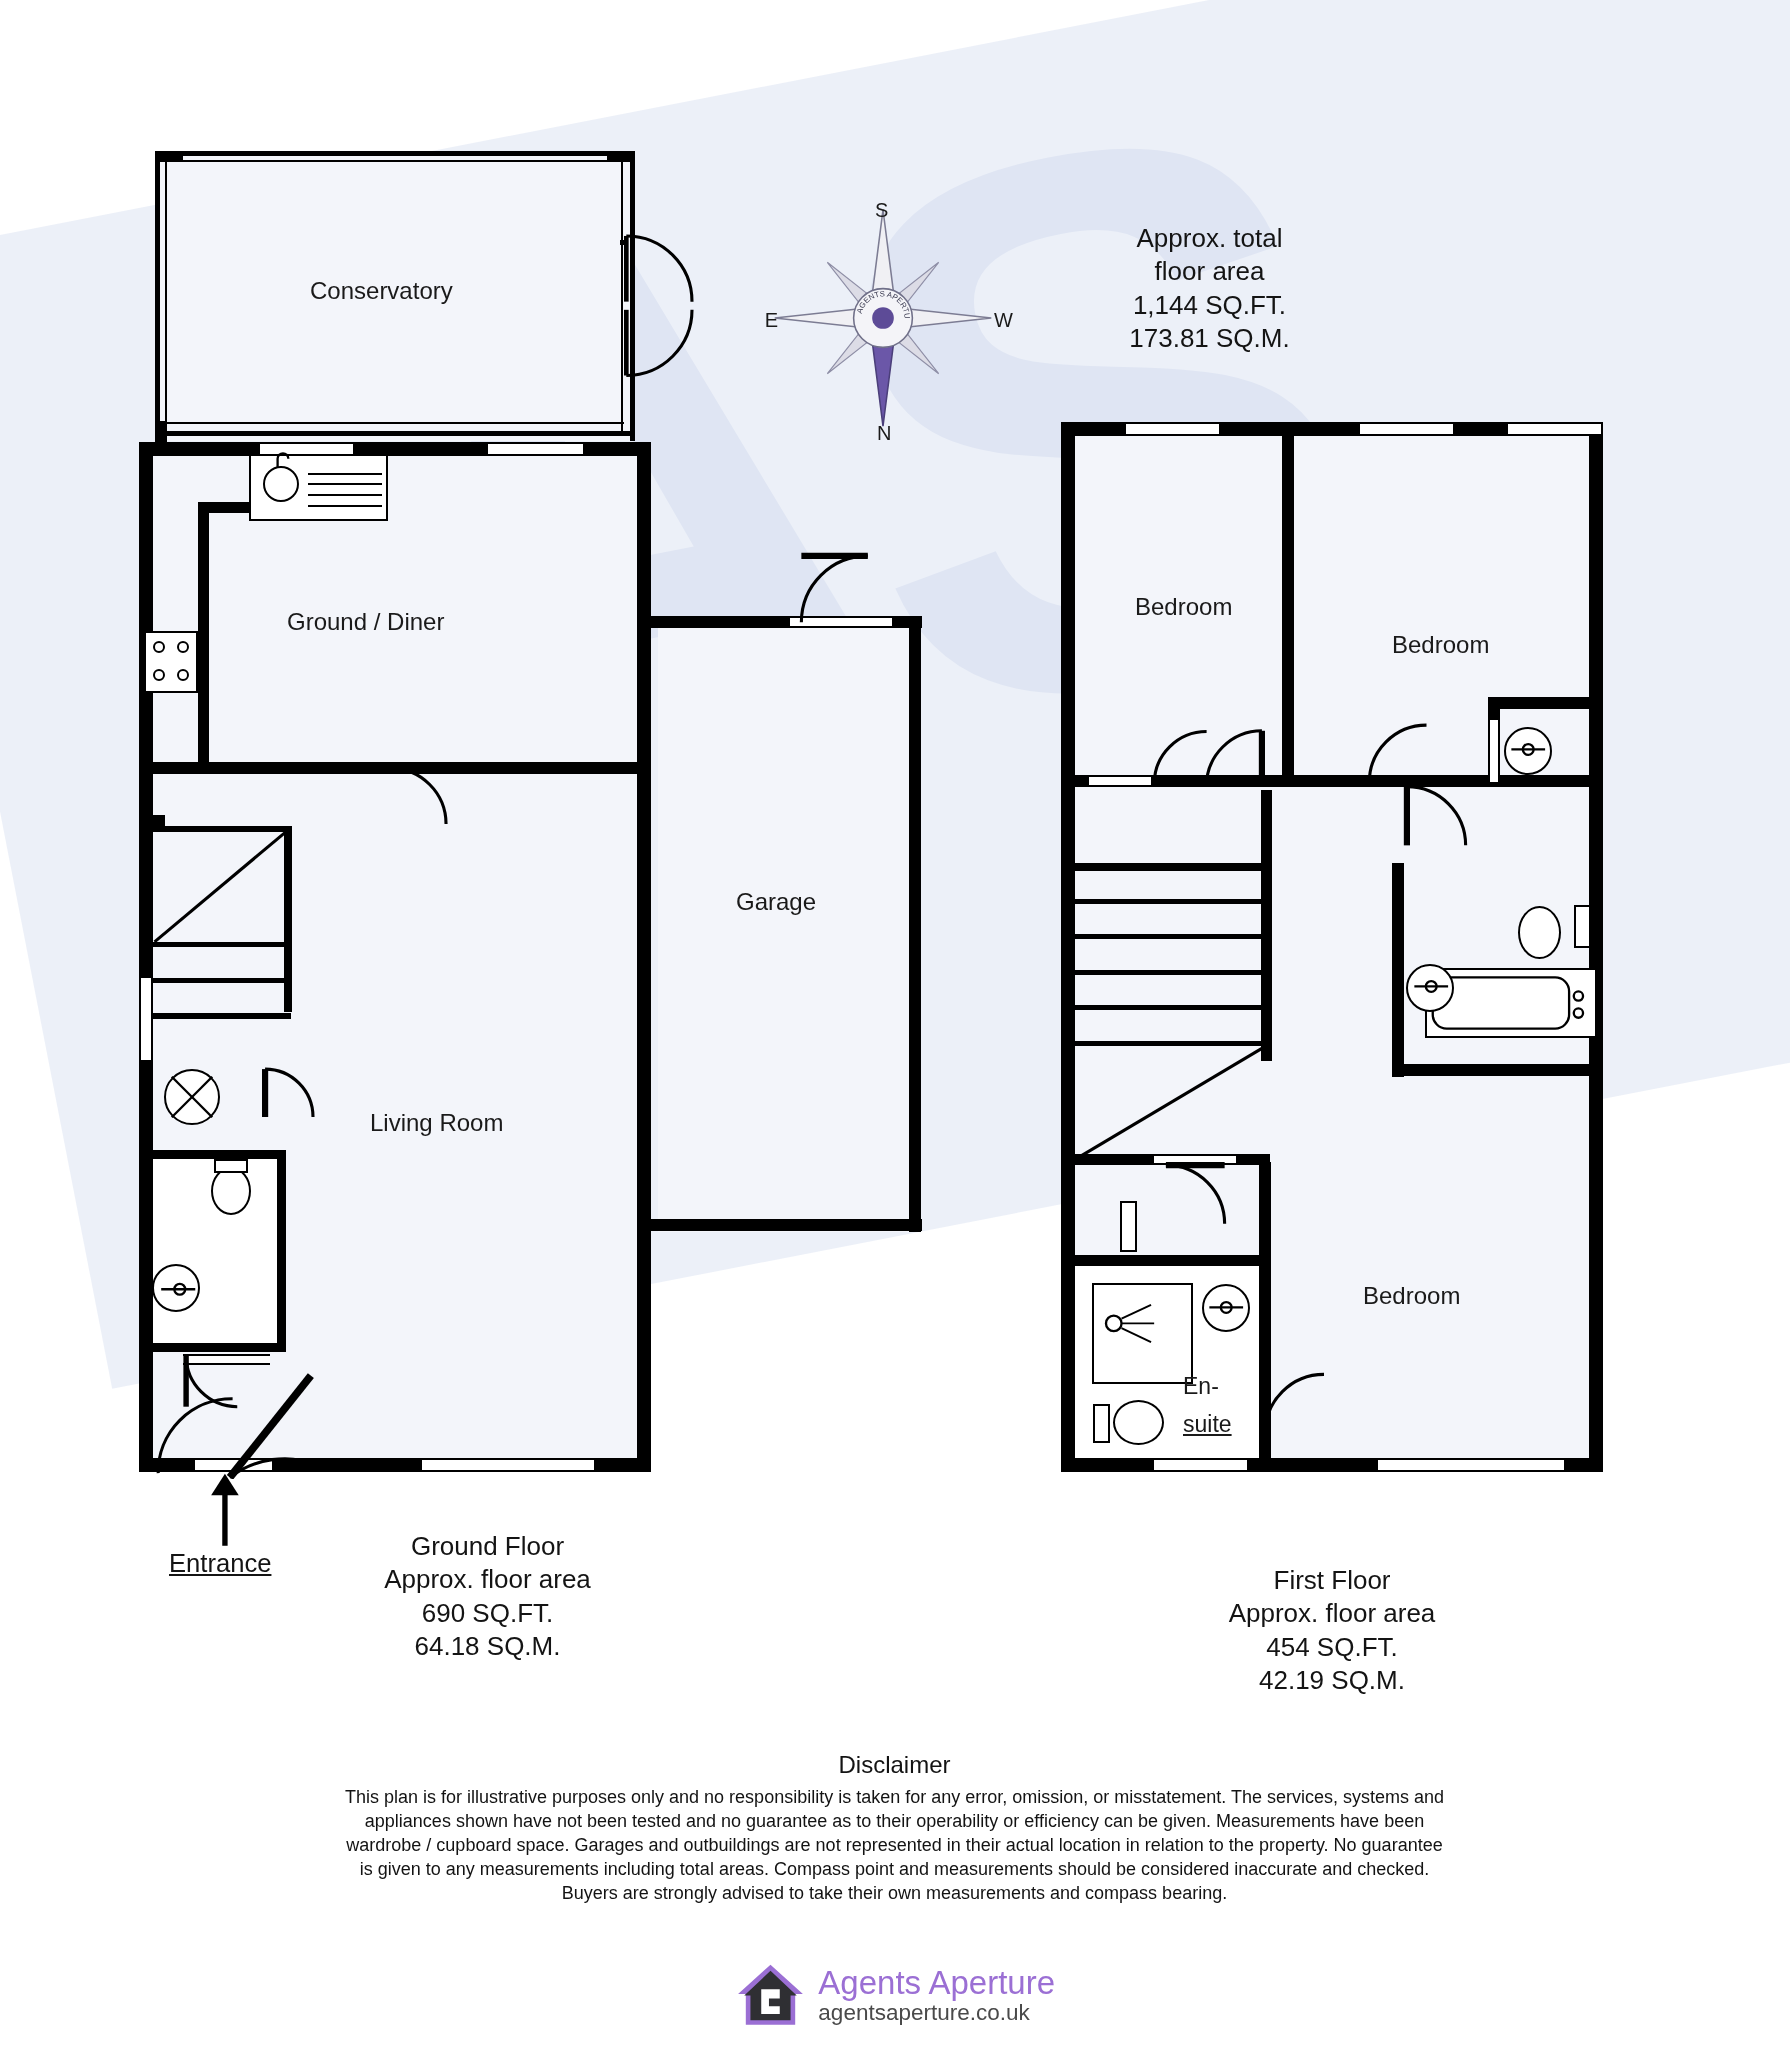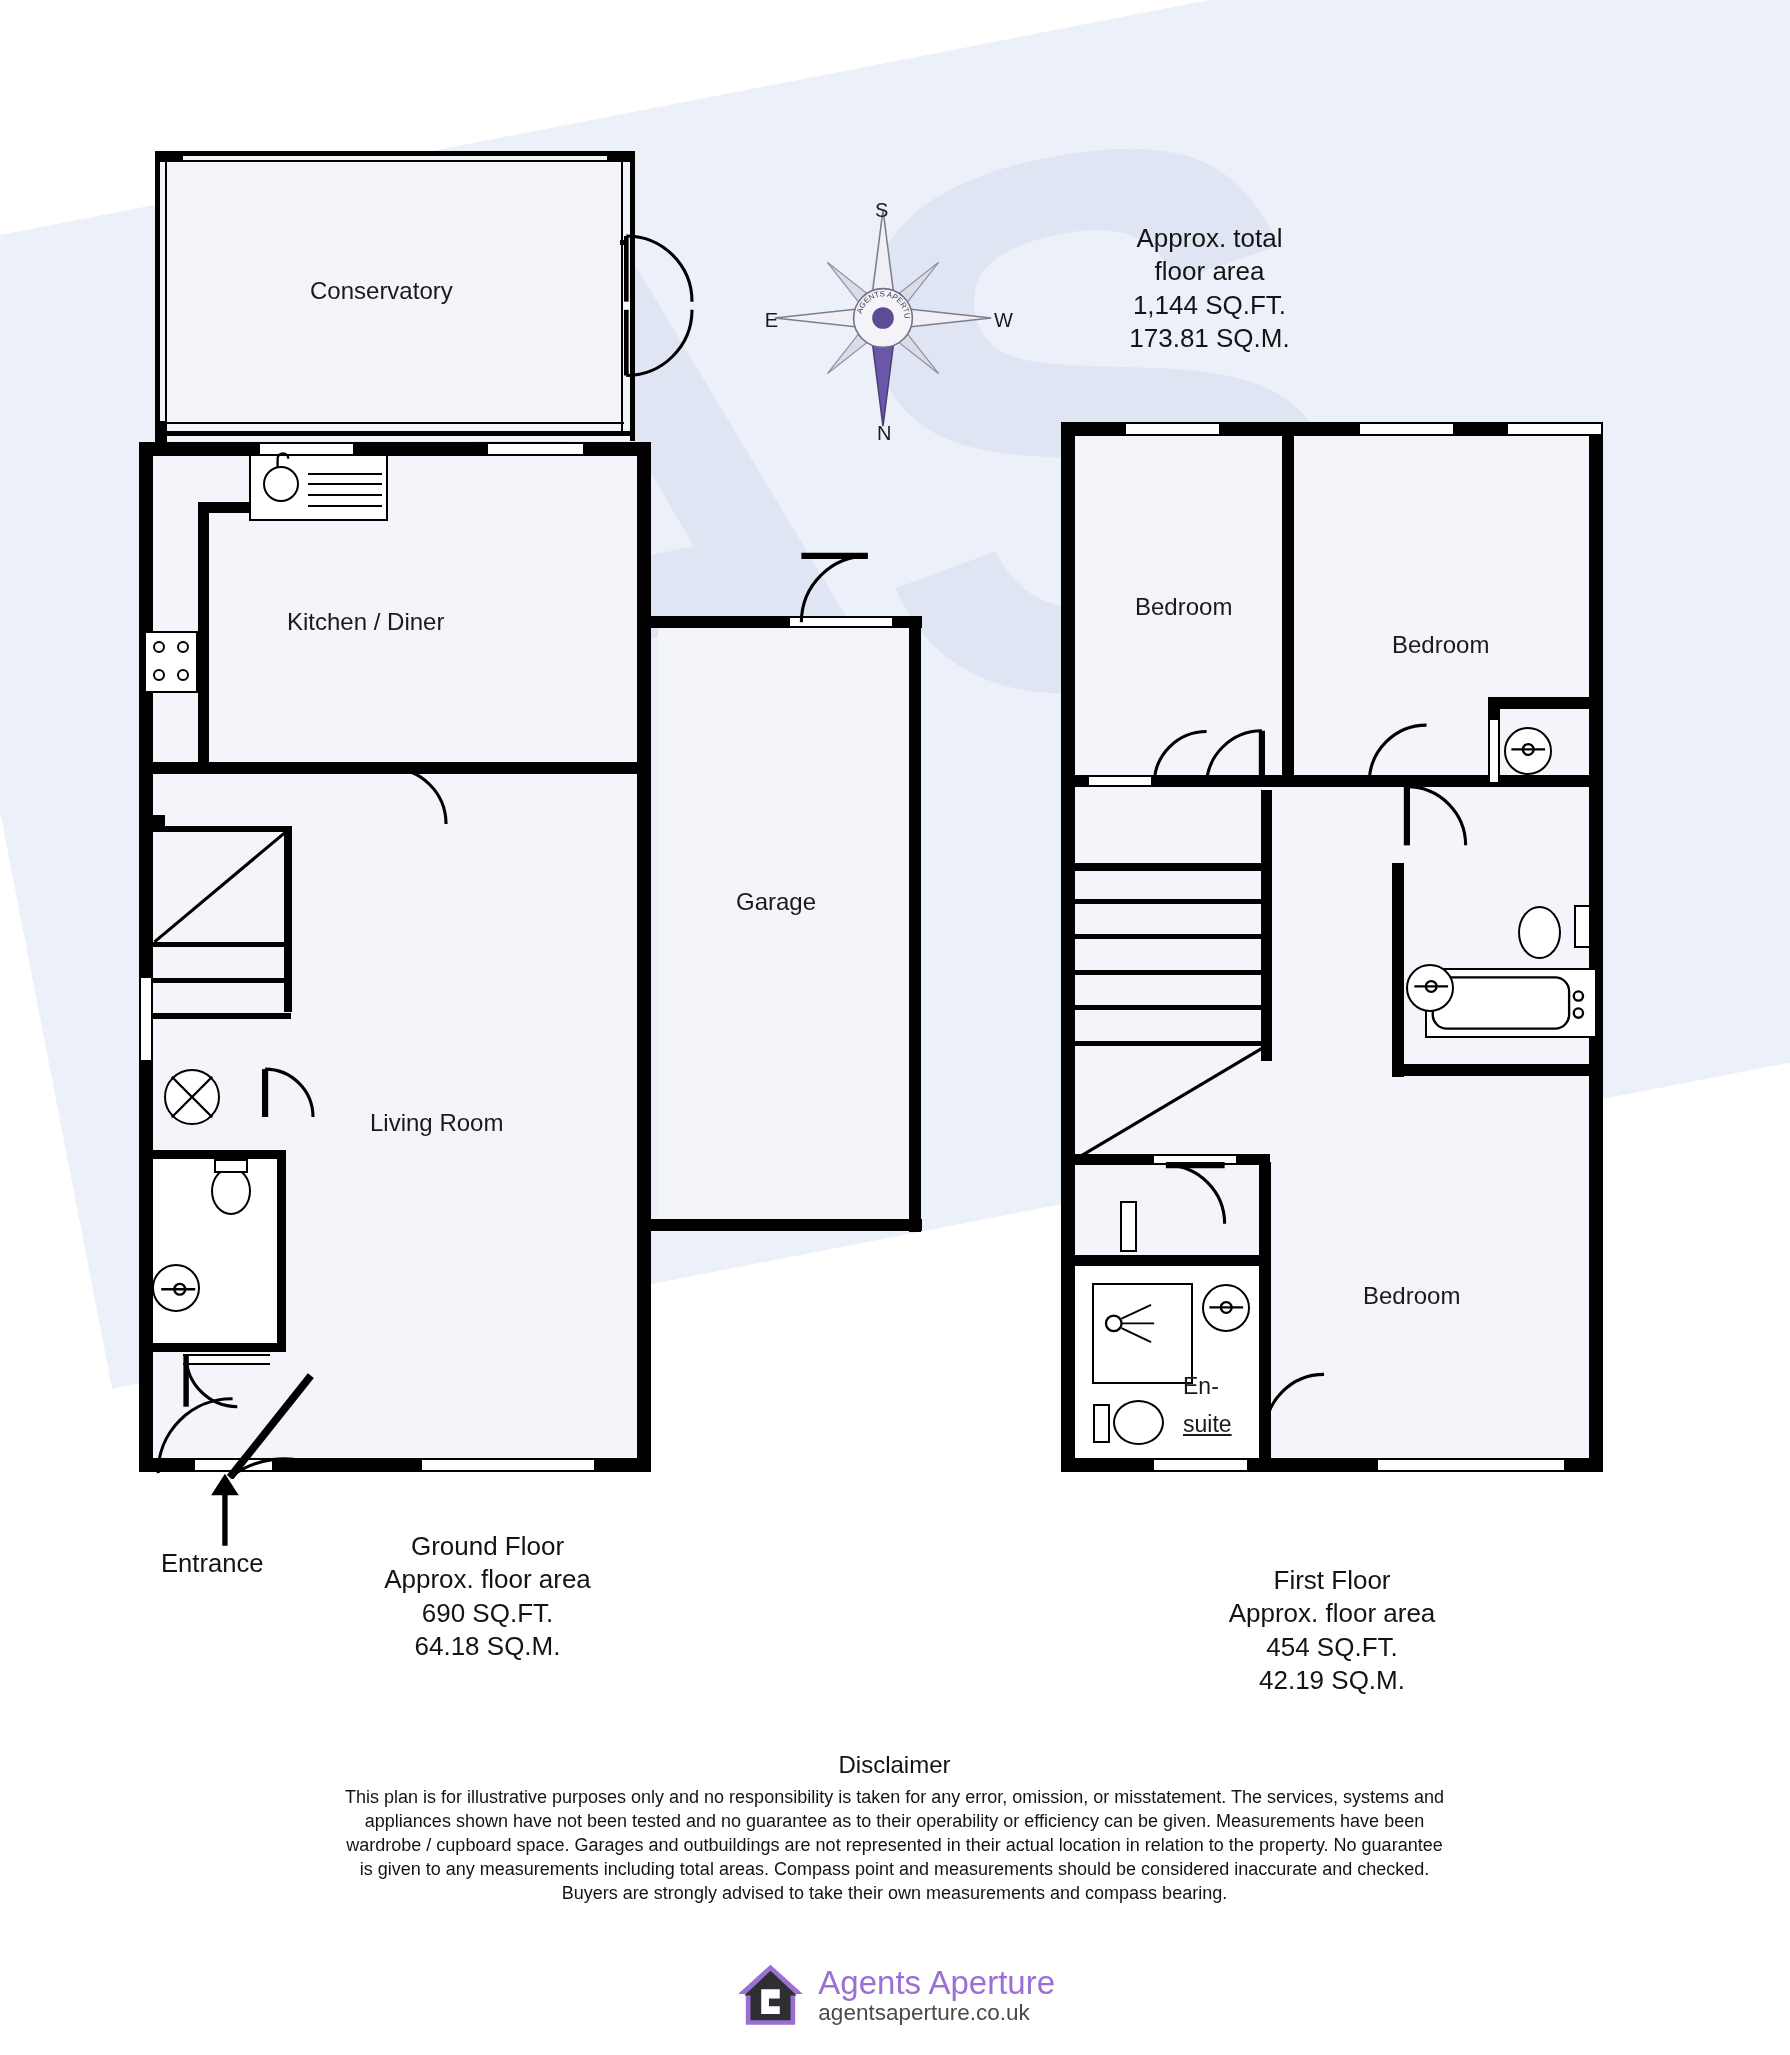--- a/index.html
+++ b/index.html
@@ -322,7 +322,7 @@
     </svg>
 
     <div class="label" style="left:310px; top:277px;">Conservatory</div>
-    <div class="label" style="left:287px; top:608px;">Kitchen / Diner</div>
+    <div class="label" style="left:287px; top:608px;">Ground / Diner</div>
     <div class="label" style="left:370px; top:1109px;">Living Room</div>
     <div class="label" style="left:736px; top:888px;">Garage</div>
 

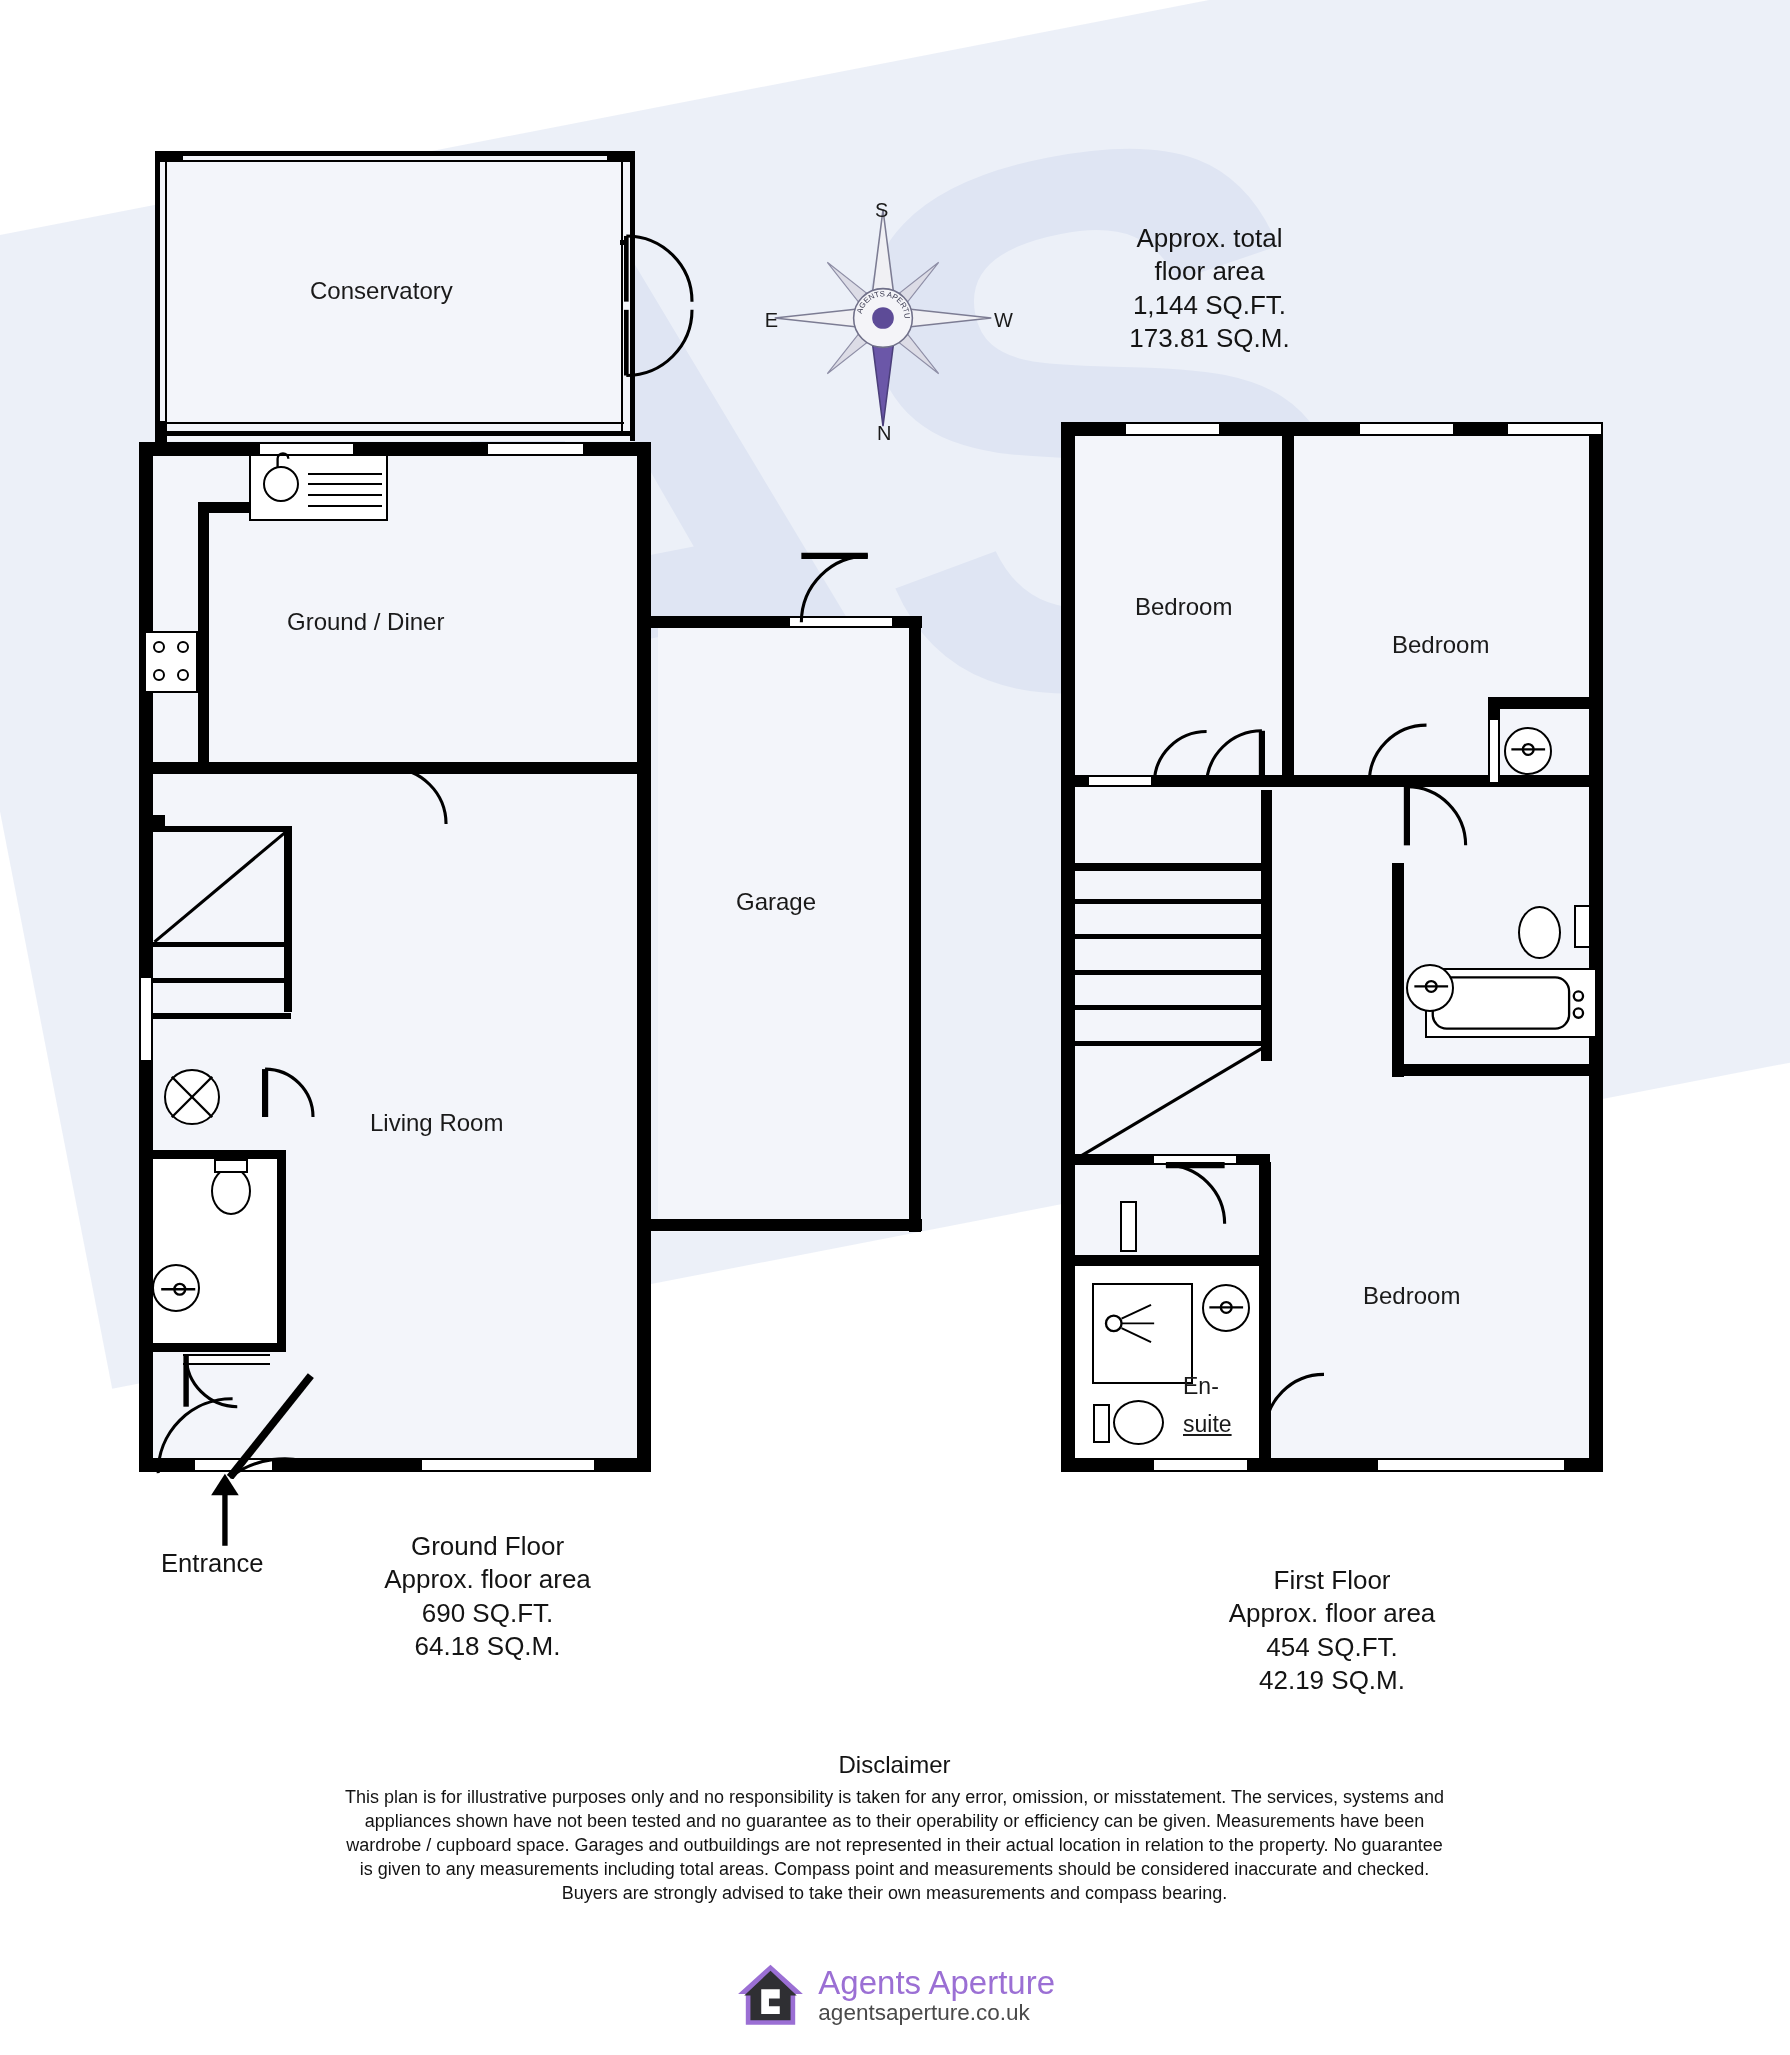--- a/index.html
+++ b/index.html
@@ -330,7 +330,7 @@
       <line x1="26" y1="96" x2="26" y2="20" stroke="#000" stroke-width="7"></line>
       <polygon points="26,2 44,30 8,30" fill="#000"></polygon>
     </svg>
-    <div class="entrance-label" style="left:161px; top:1549px;">Entrance</div>
+    <div class="entrance-label" style="left:169px; top:1549px;text-decoration:underline;">Entrance</div>
   </div>
 
   <div class="block-text" style="left:232px; top:1530px; width:511px;">

